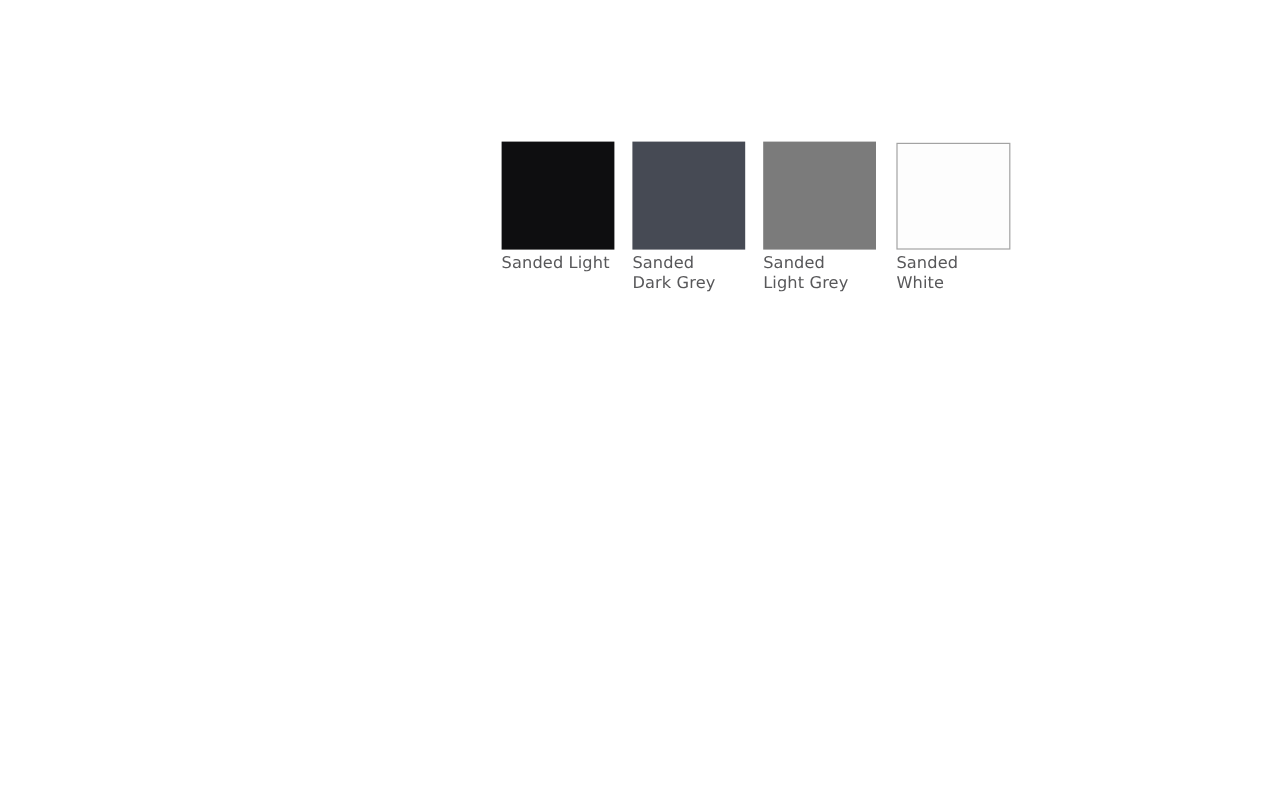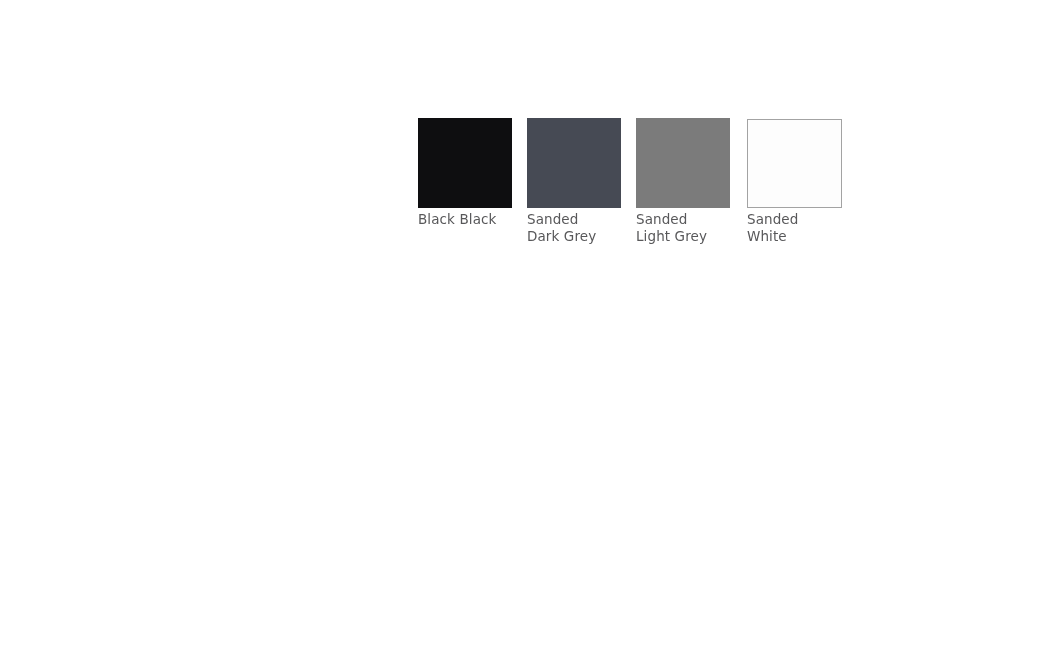--- a/index.html
+++ b/index.html
@@ -70,7 +70,7 @@
 
   <div class="swatch-item">
     <div class="swatch-chip" style="background-color: rgb(14, 14, 16);"></div>
-    <div class="swatch-label" style="color: rgb(88, 88, 90);">Black Black</div>
+    <div class="swatch-label" style="color: rgb(88, 88, 90);">Sanded Light</div>
   </div>
 
   <div class="swatch-item">

